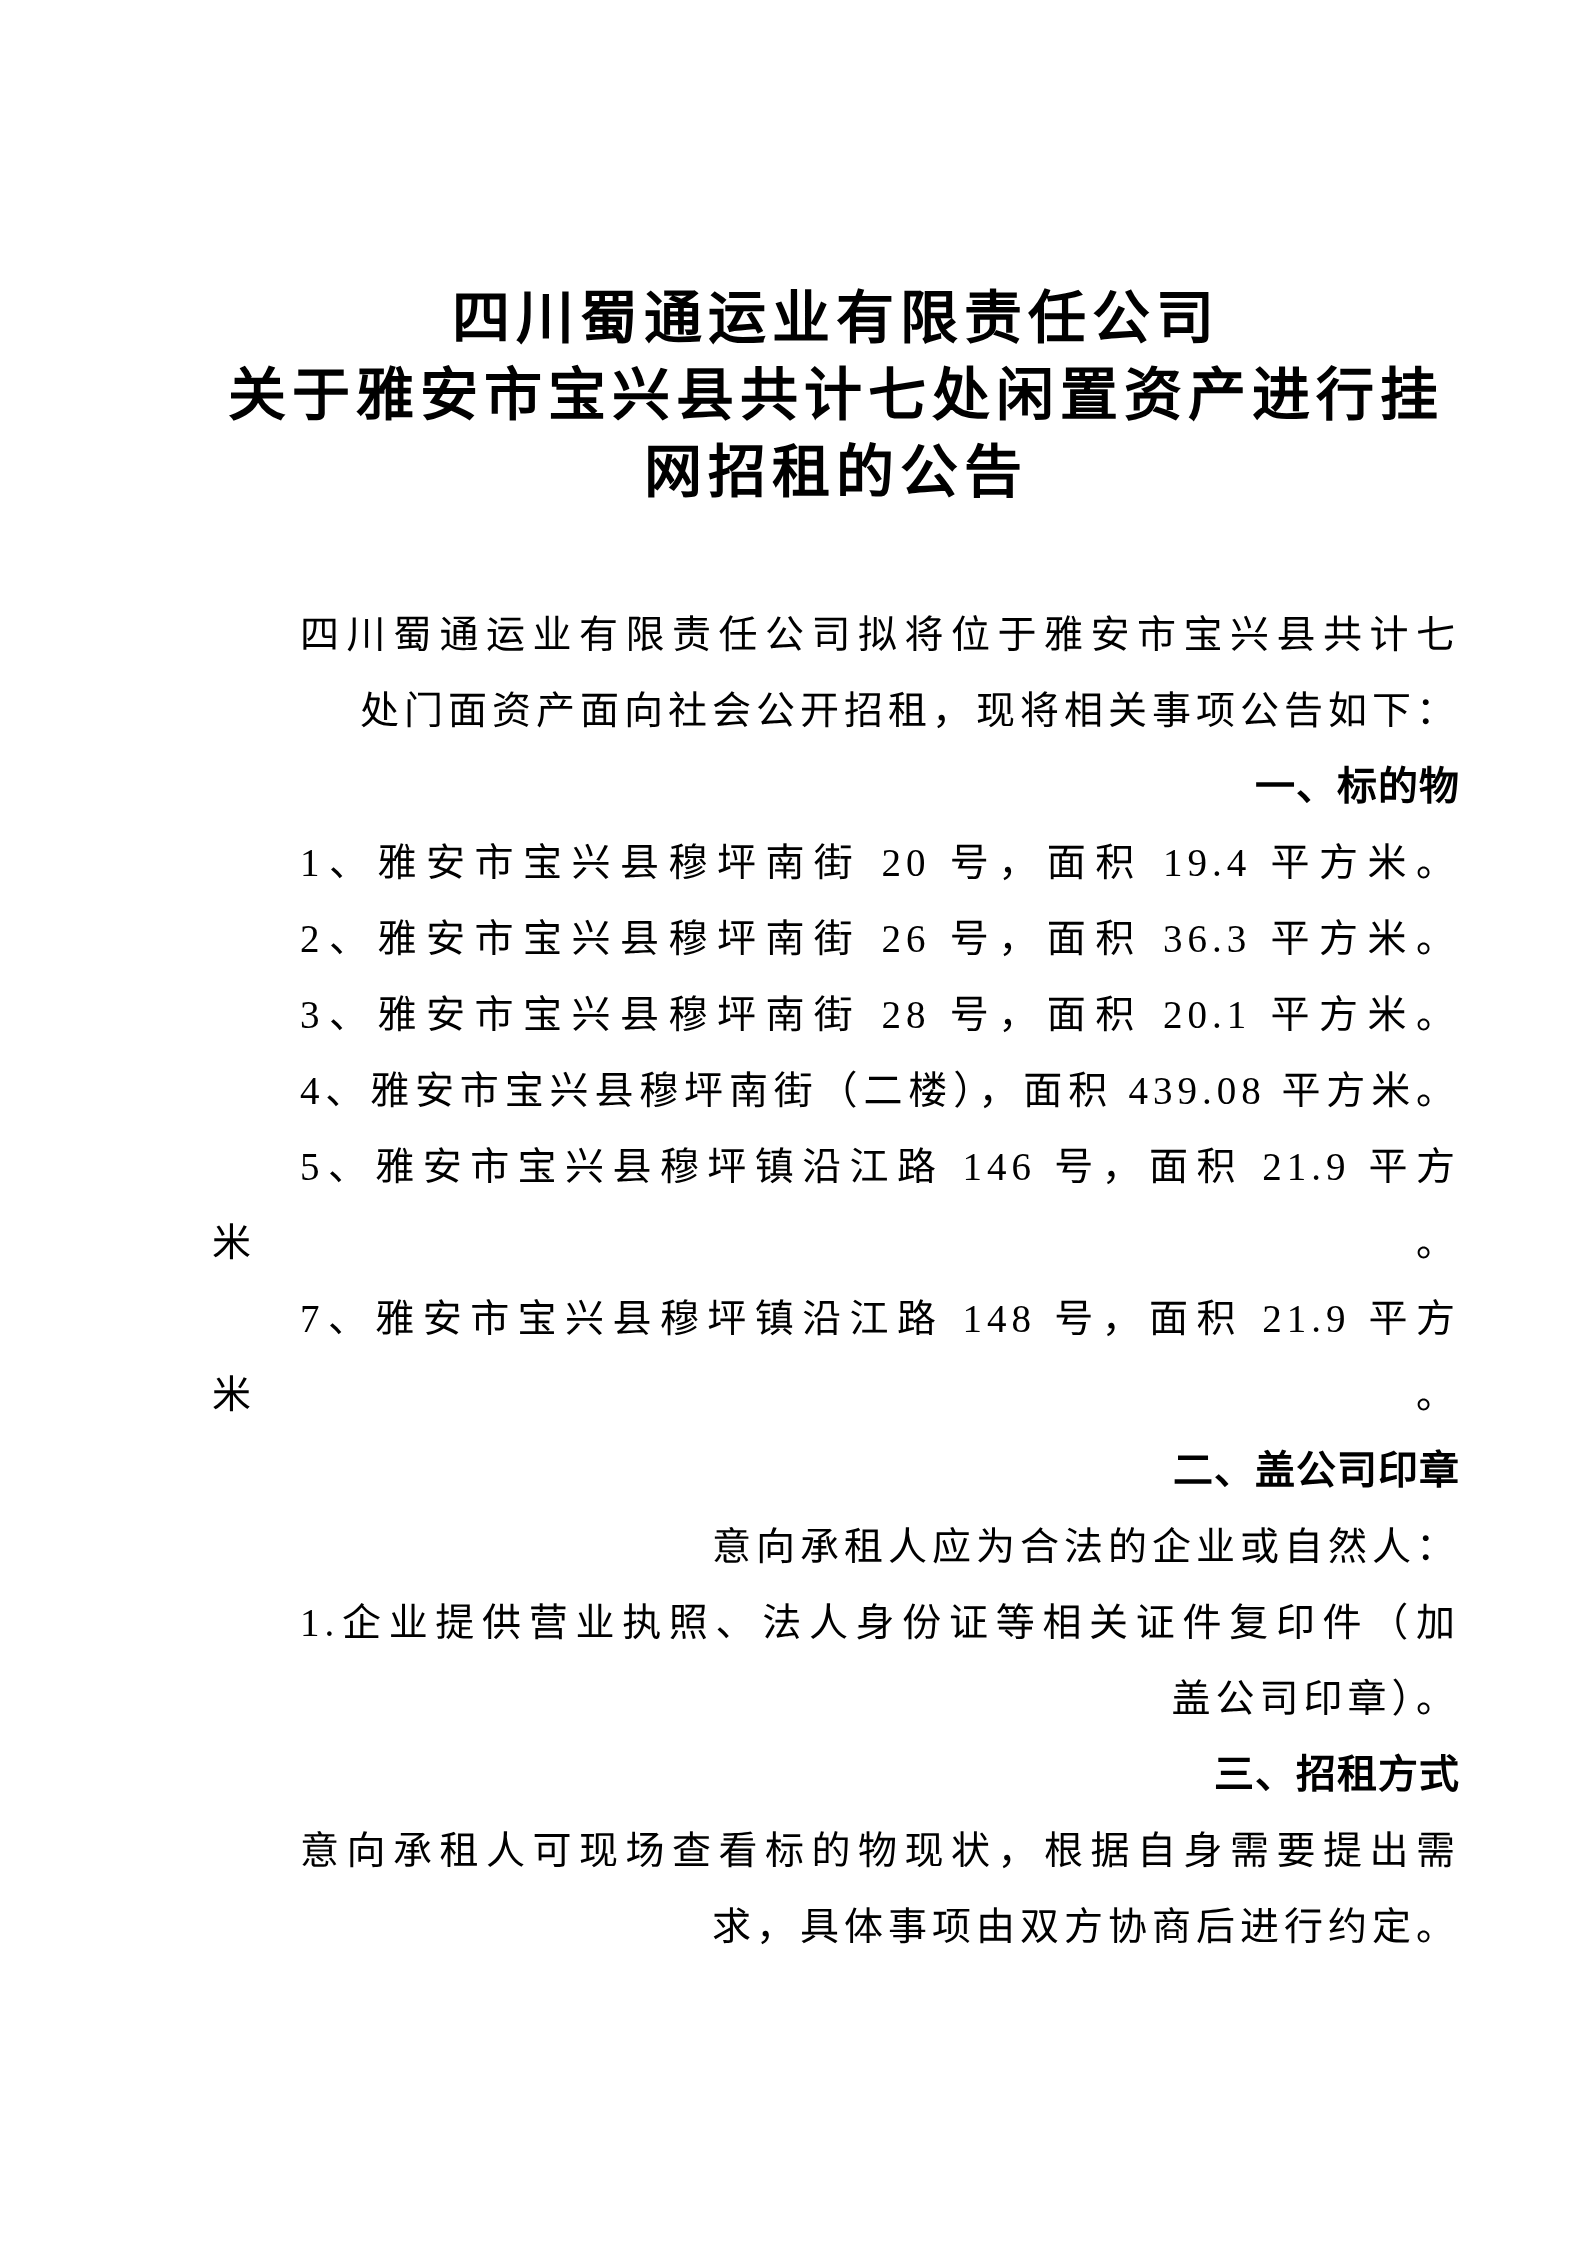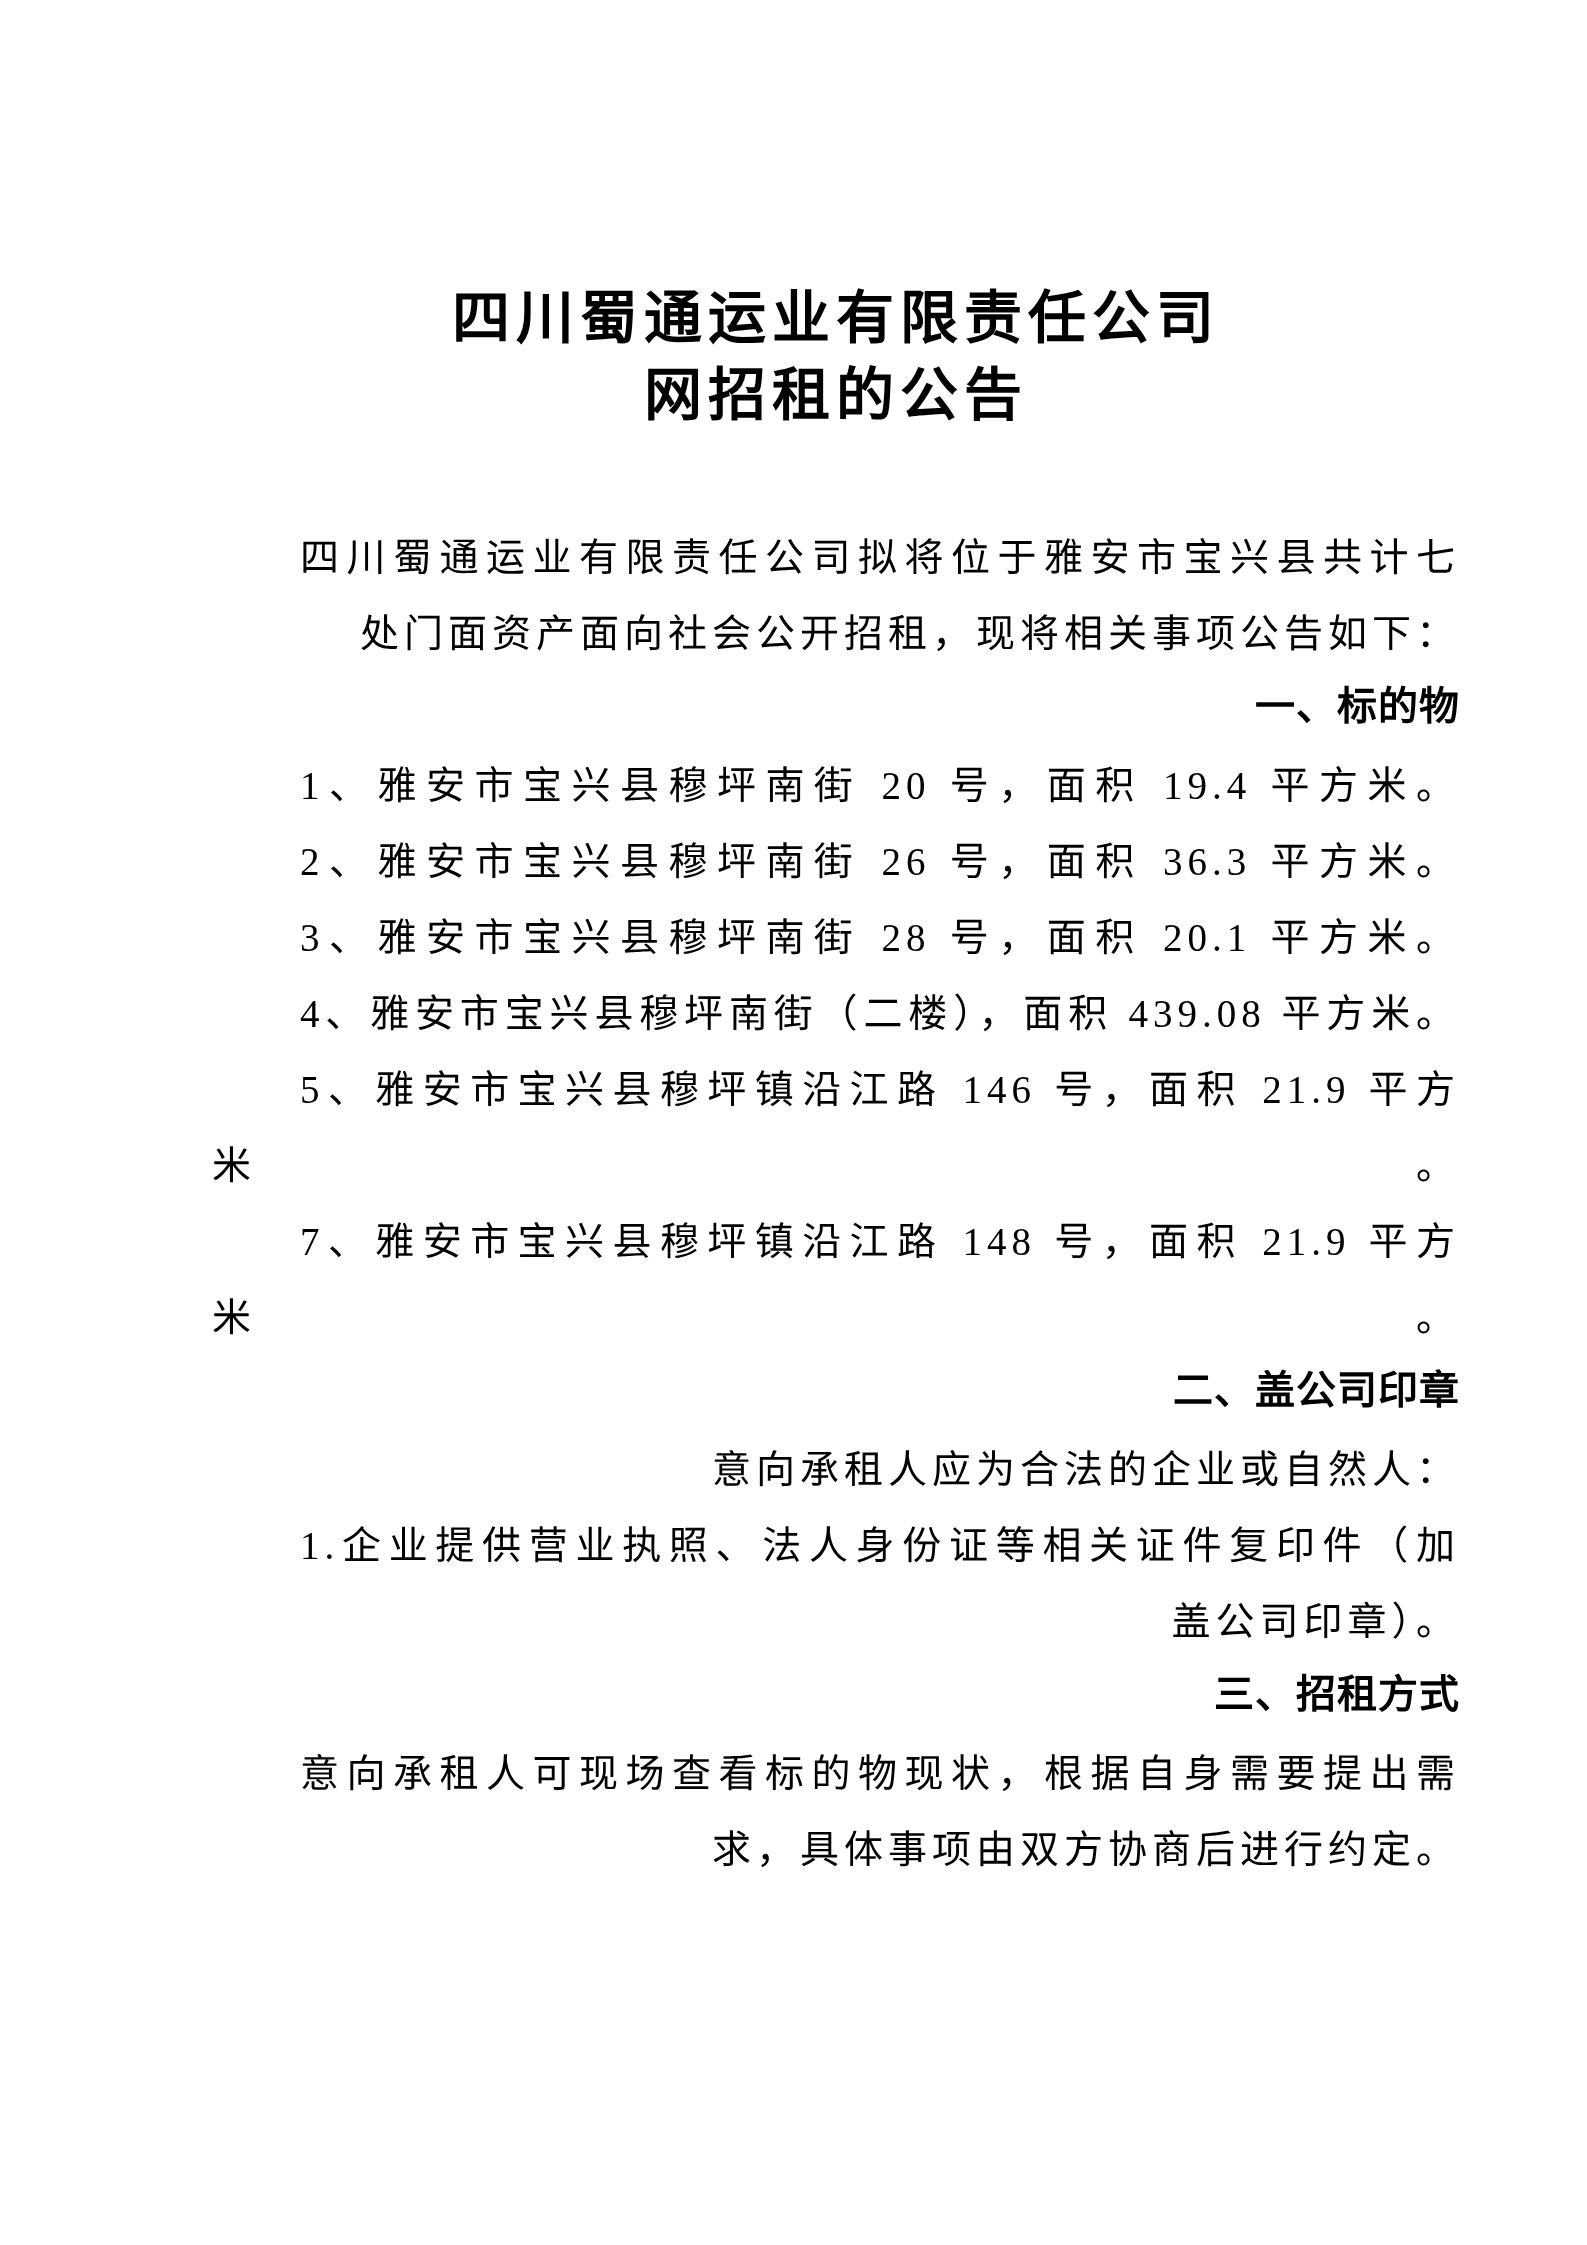--- a/index.html
+++ b/index.html
@@ -53,6 +53,7 @@
 <div class="page">
   <header class="title-block" id="title-container">
       <div class="tline">四川蜀通运业有限责任公司</div>
+      <div class="tline">关于雅安市宝兴县共计七处闲置资产进行挂</div>
       <div class="tline">网招租的公告</div>
     </header>
   <main id="lines-container">

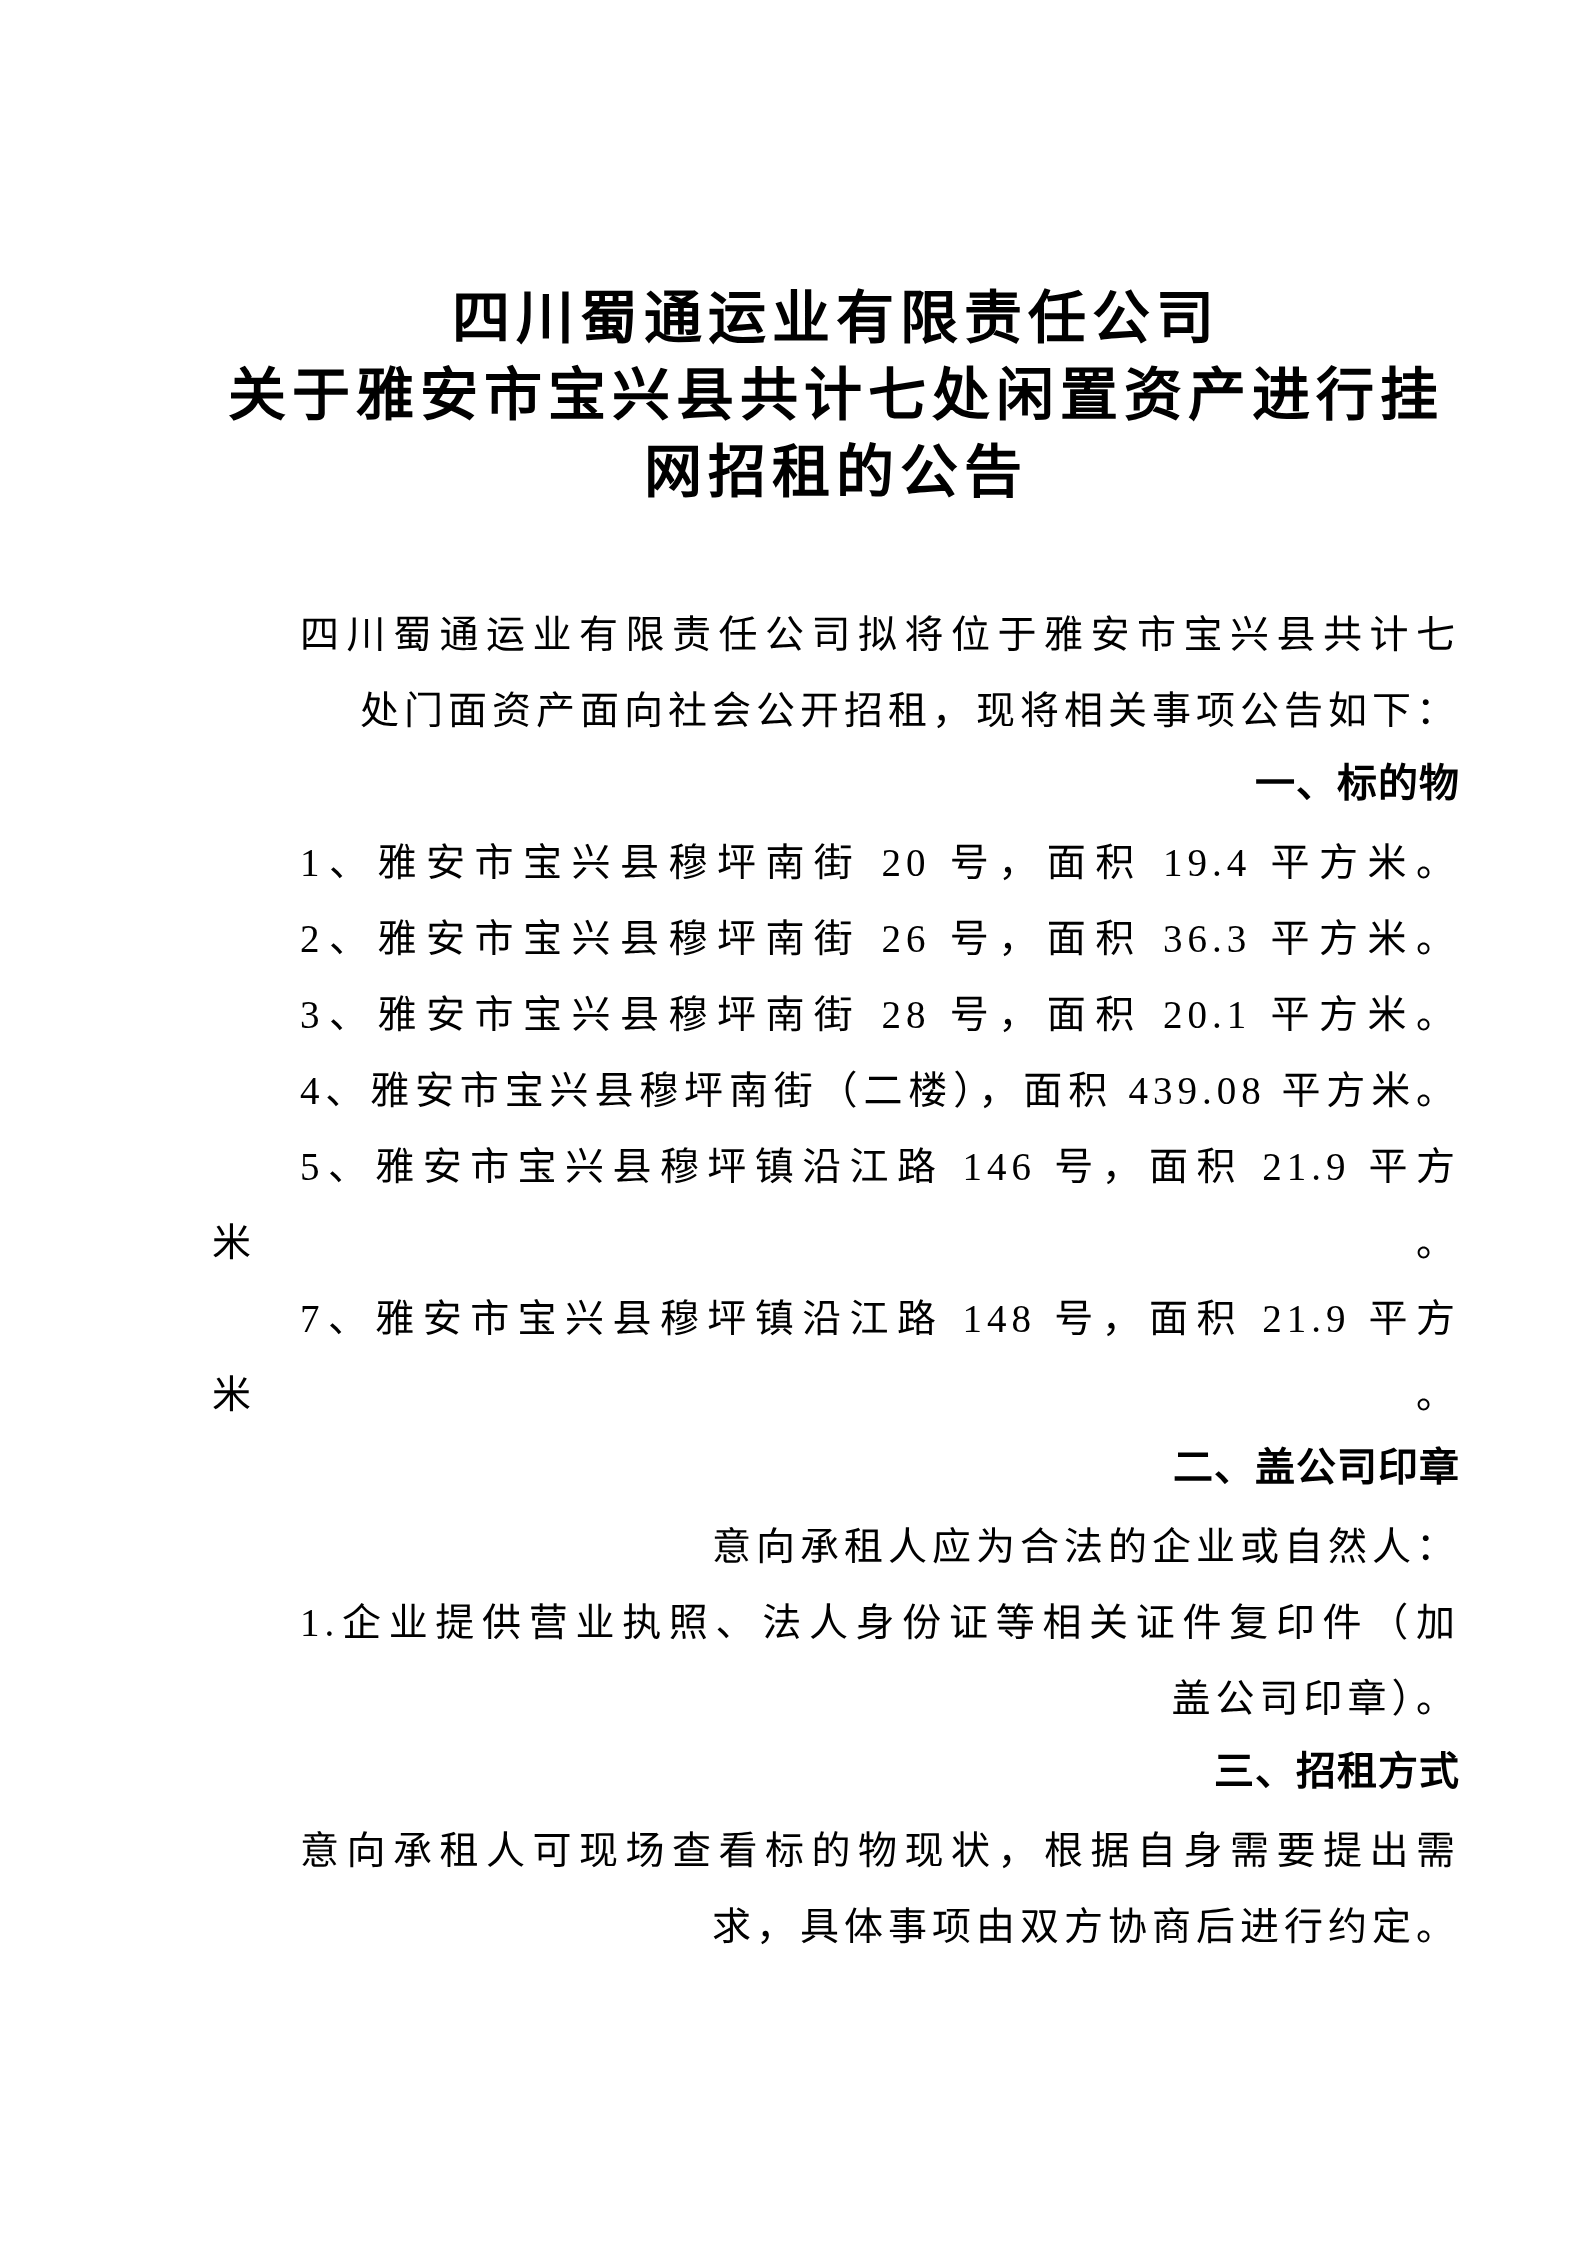--- a/index.html
+++ b/index.html
@@ -41,7 +41,7 @@
   }
   
   .bline.heading {
-    font-family: Liberation Mono, monospace;
+    font-family: Liberation Serif, serif;
     font-weight: bold;
     font-size: 40px;
     letter-spacing: 1px;

